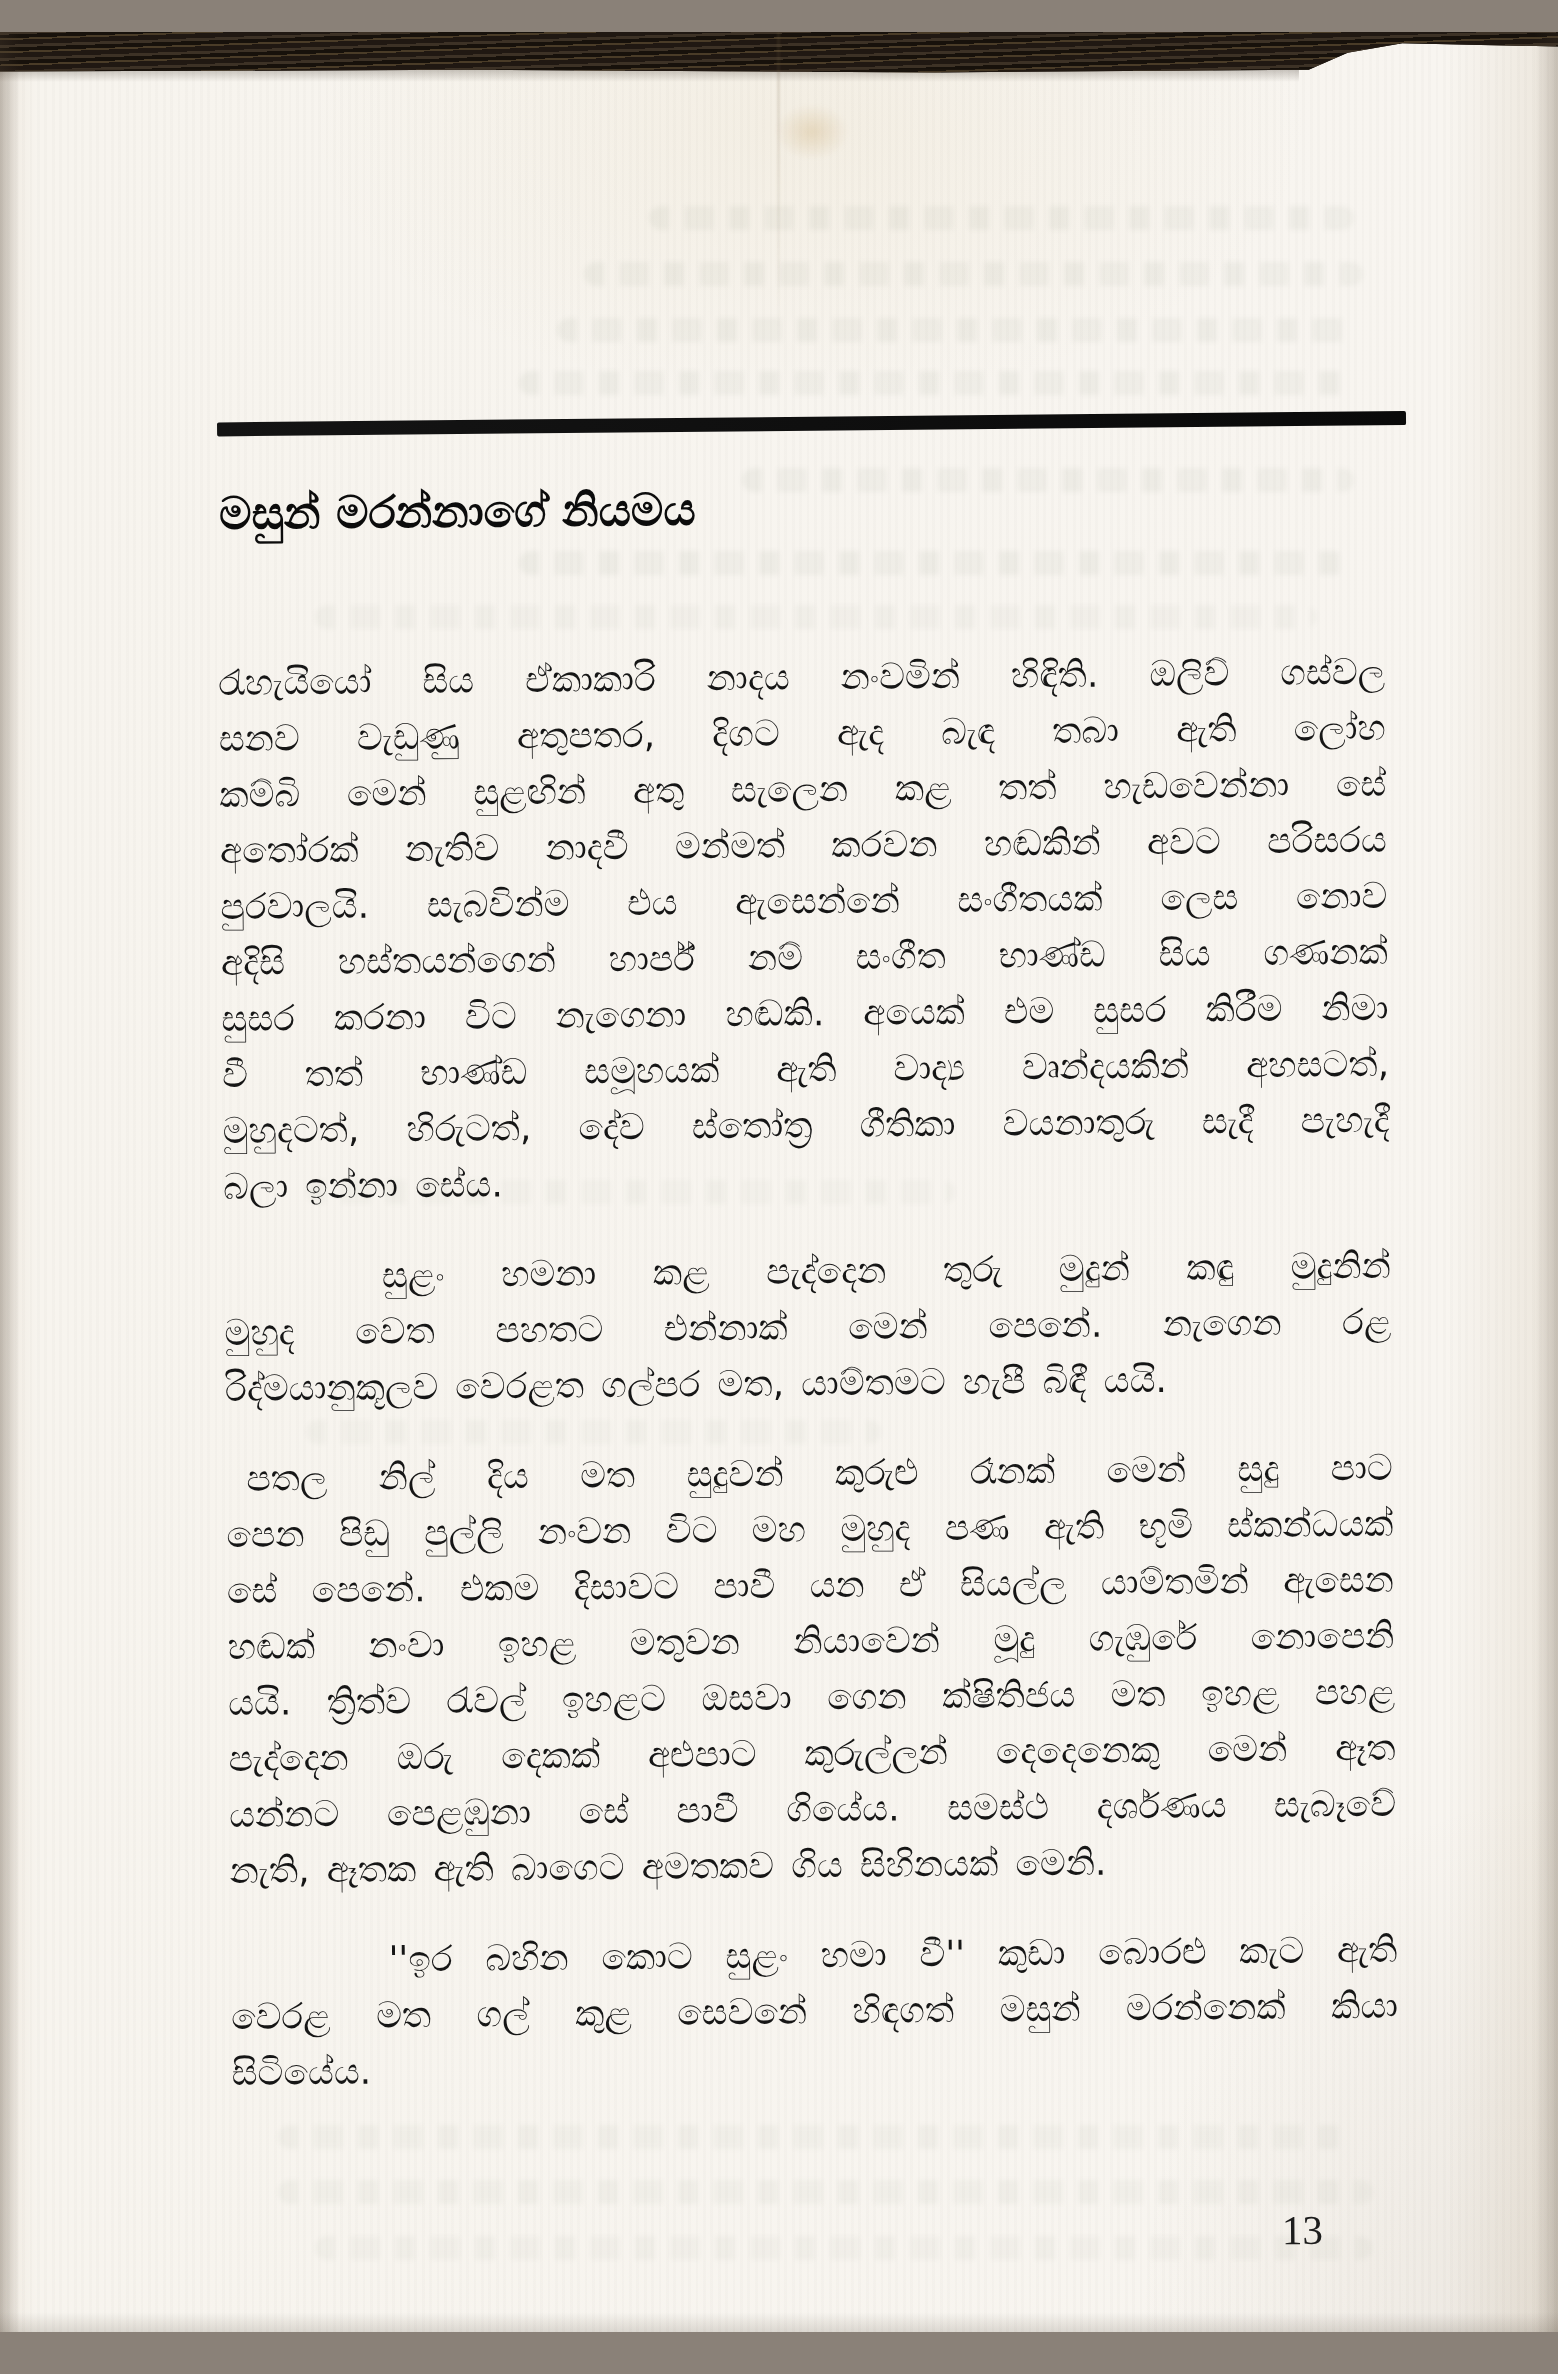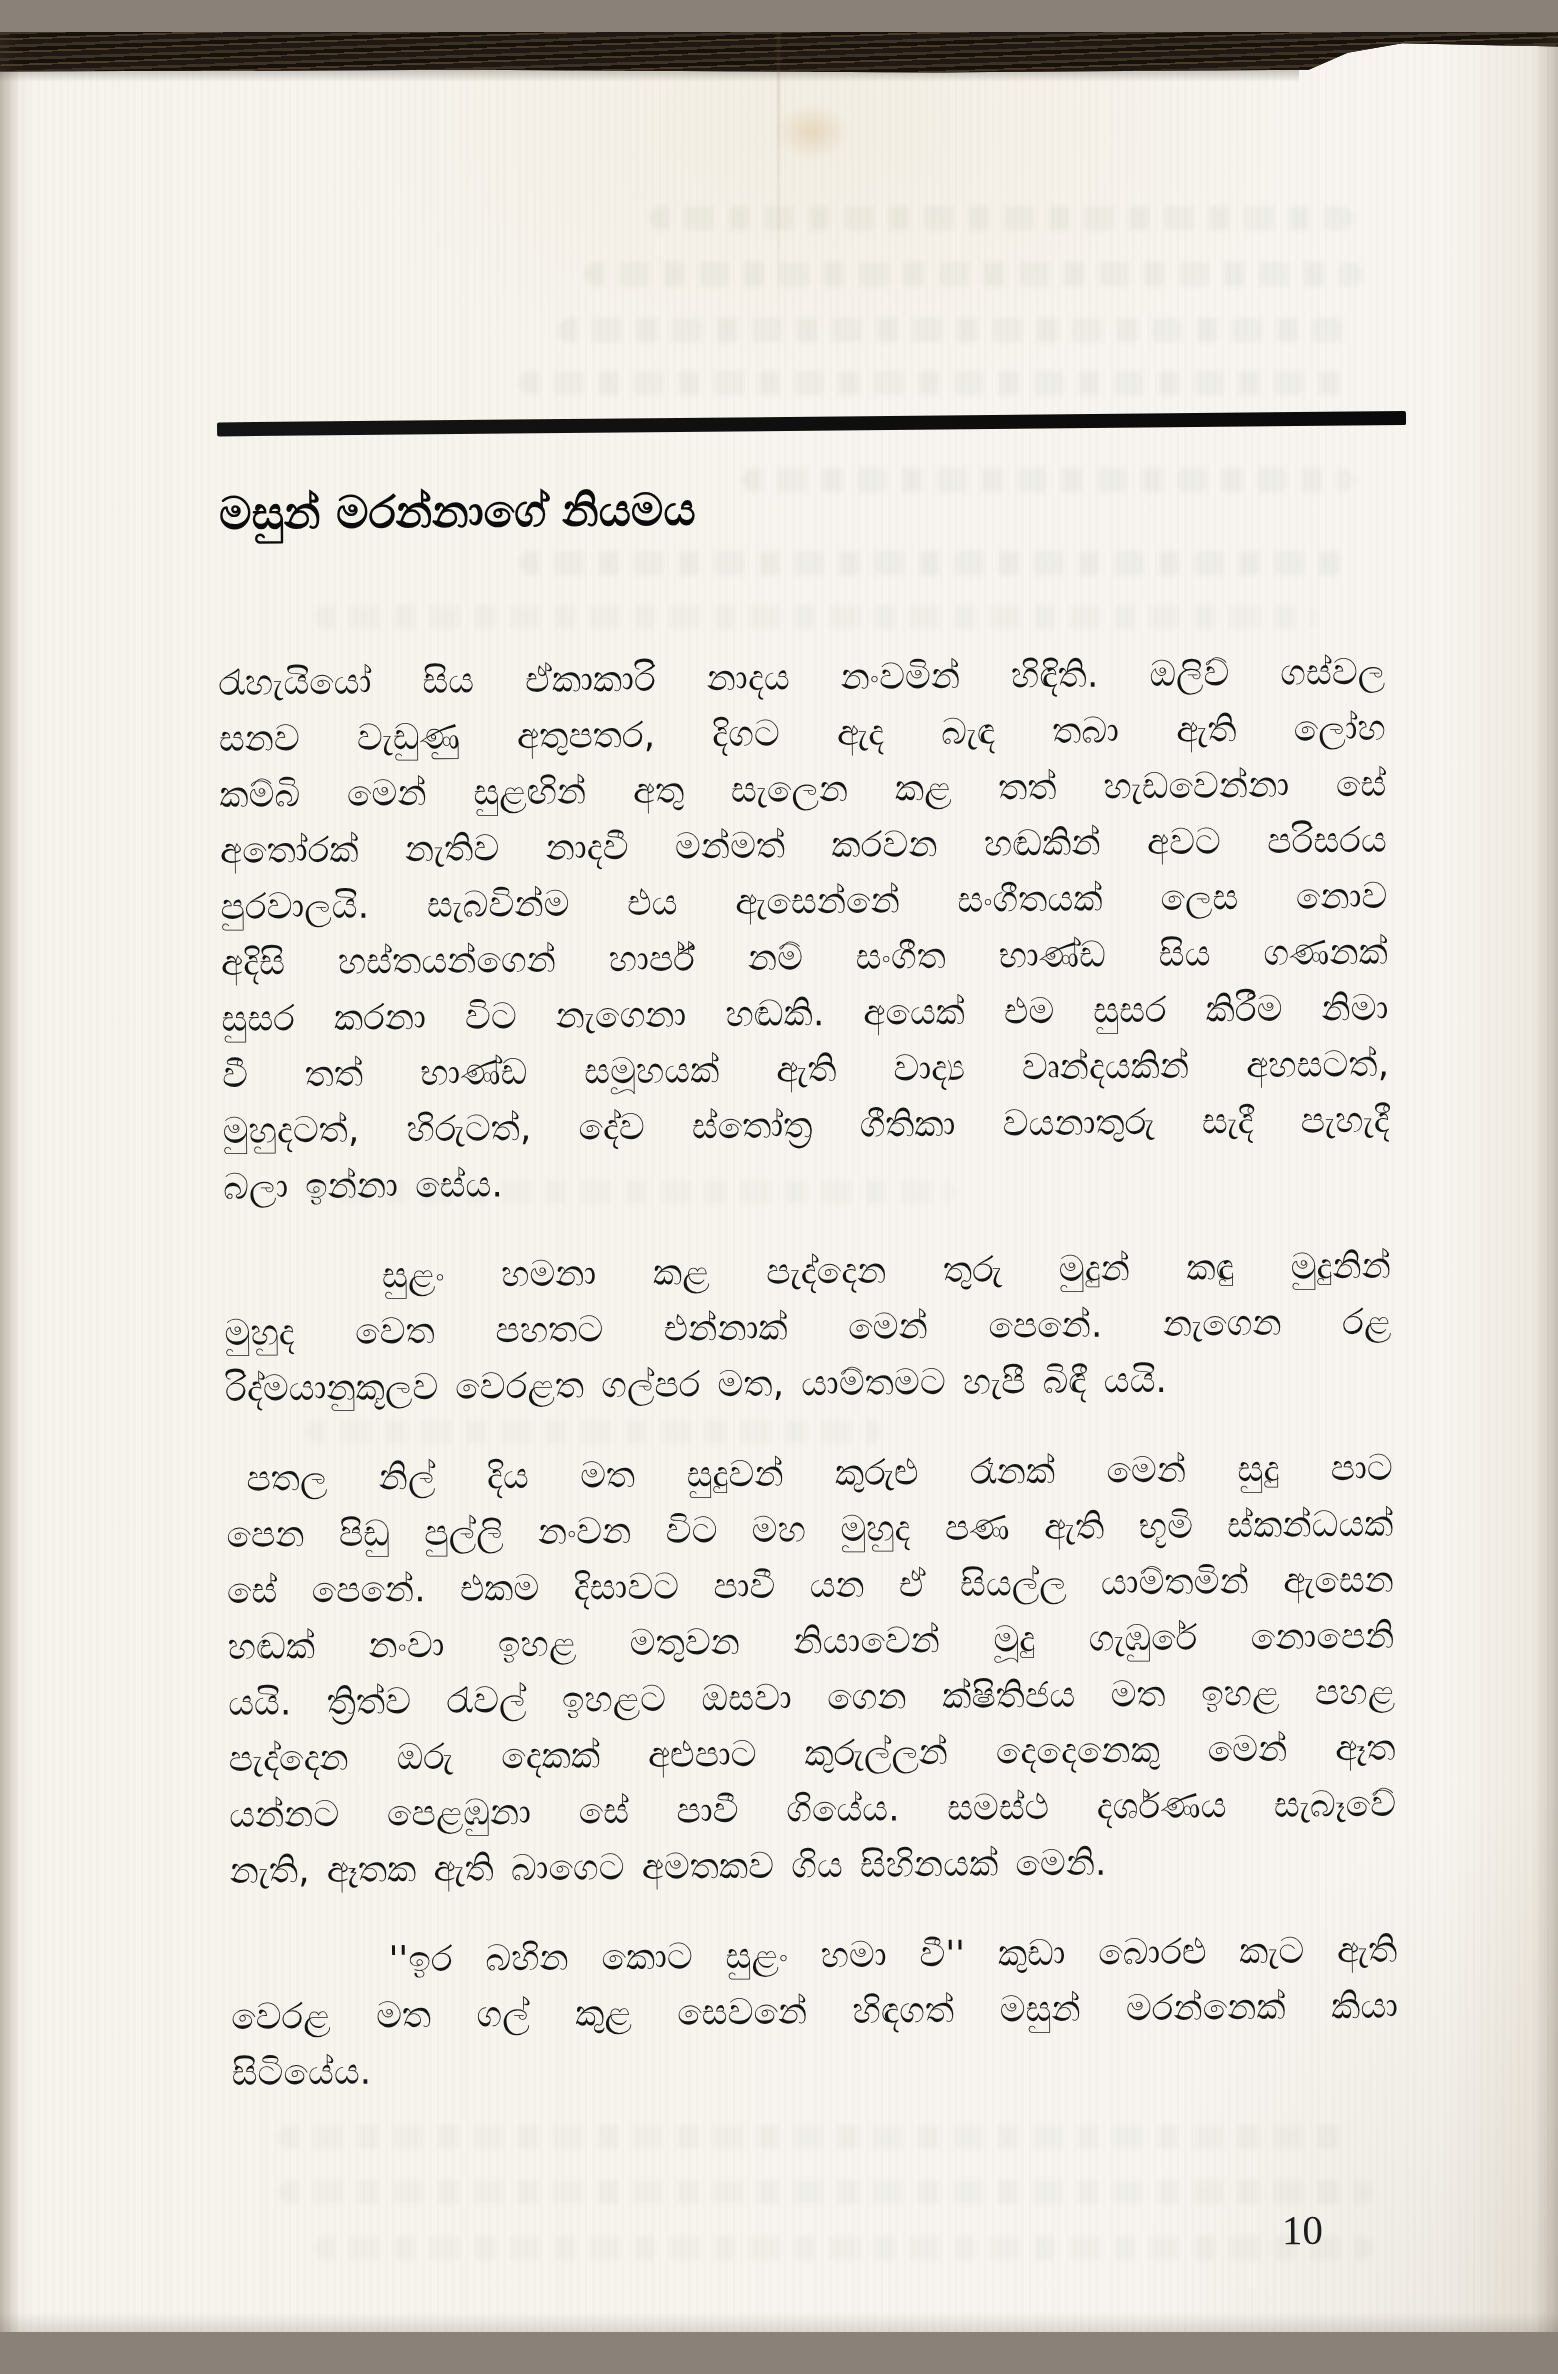--- a/index.html
+++ b/index.html
@@ -132,7 +132,7 @@
       </div>
     </div>
 
-  <div class="page-number">10</div>
+  <div class="page-number">13</div>
 
 </div>
 

